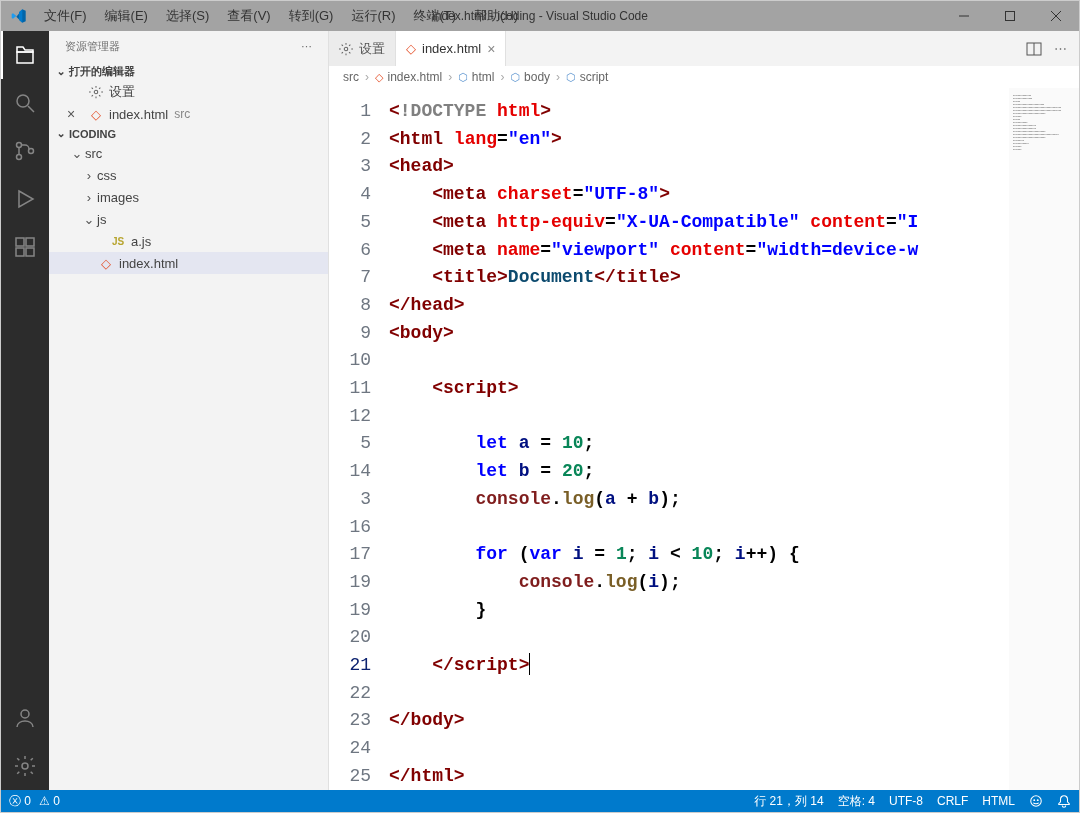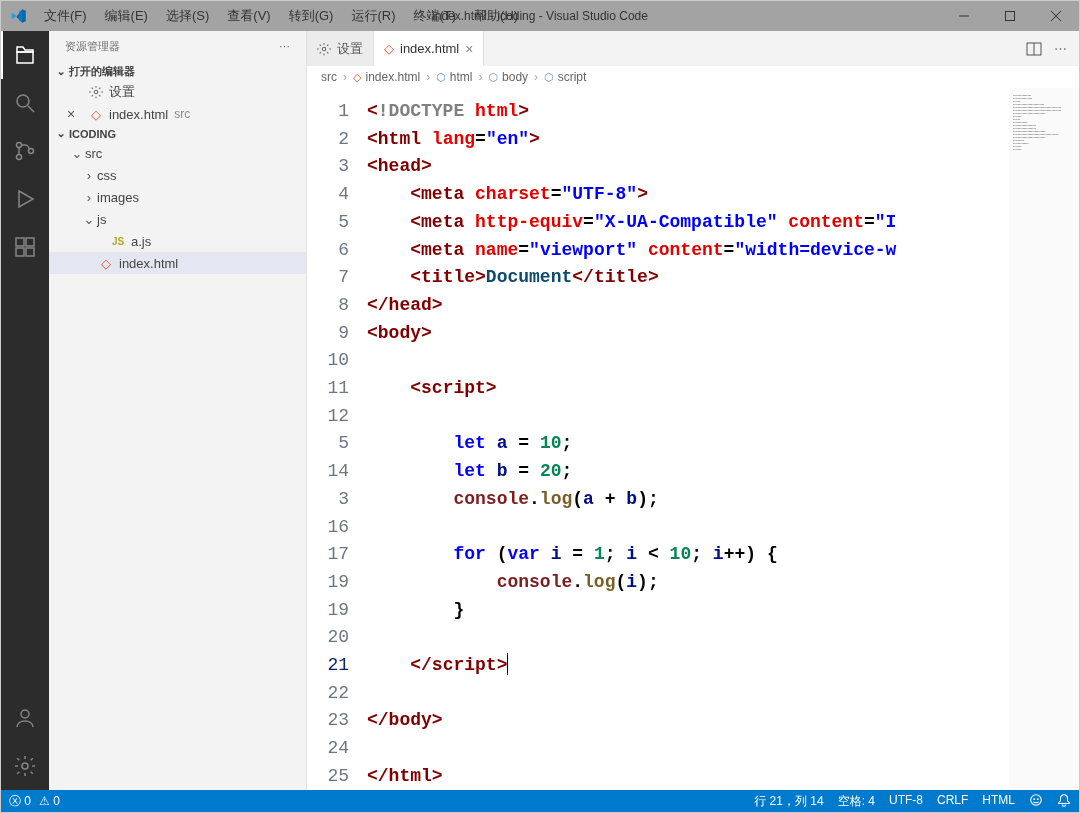--- a/index.html
+++ b/index.html
@@ -27,7 +27,7 @@
 .activitybar .spacer { flex: 1; }
 
 
-.sidebar { width: 258px; background: #f3f3f3; display: flex; flex-direction: column; border-right: 1px solid #e0e0e0; }
+.sidebar { width: 280px; background: #f3f3f3; display: flex; flex-direction: column; border-right: 1px solid #e0e0e0; }
 .sidebar-header { padding: 8px 16px; font-size: 11px; color: #6f6f6f; display: flex; justify-content: space-between; align-items: center; }
 .sidebar-header .actions { display: flex; gap: 12px; }
 .section-header { display: flex; align-items: center; padding: 2px 4px; font-size: 11px; font-weight: bold; cursor: pointer; color: #424242; text-transform: uppercase; }

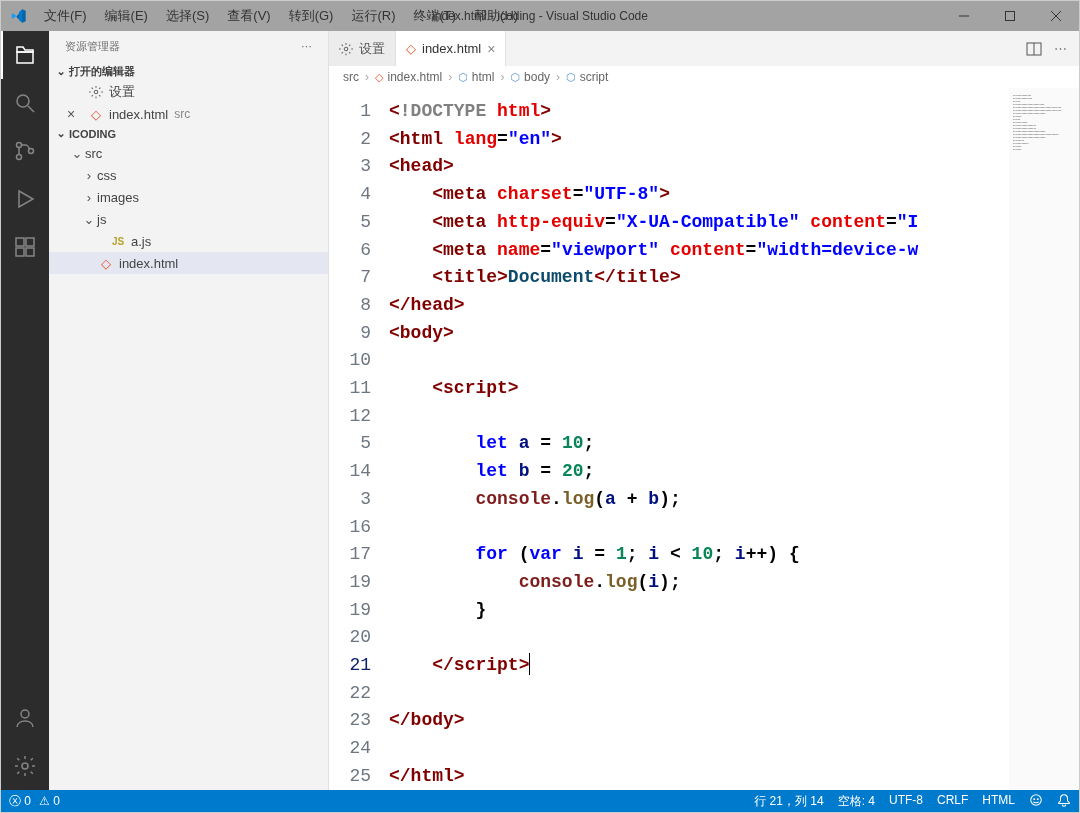--- a/index.html
+++ b/index.html
@@ -81,7 +81,7 @@
 
 .statusbar { height: 22px; background: #007acc; color: #fff; display: flex; align-items: center; font-size: 12px; padding: 0 8px; }
 .statusbar .sb-left { display: flex; gap: 8px; align-items: center; }
-.statusbar .sb-right { margin-left: auto; display: flex; gap: 14px; }
+.statusbar .sb-right { margin-left: auto; display: flex; gap: 14px; align-items: center; }
 .statusbar .sb-item { cursor: pointer; }
 
 svg { display: block; }

